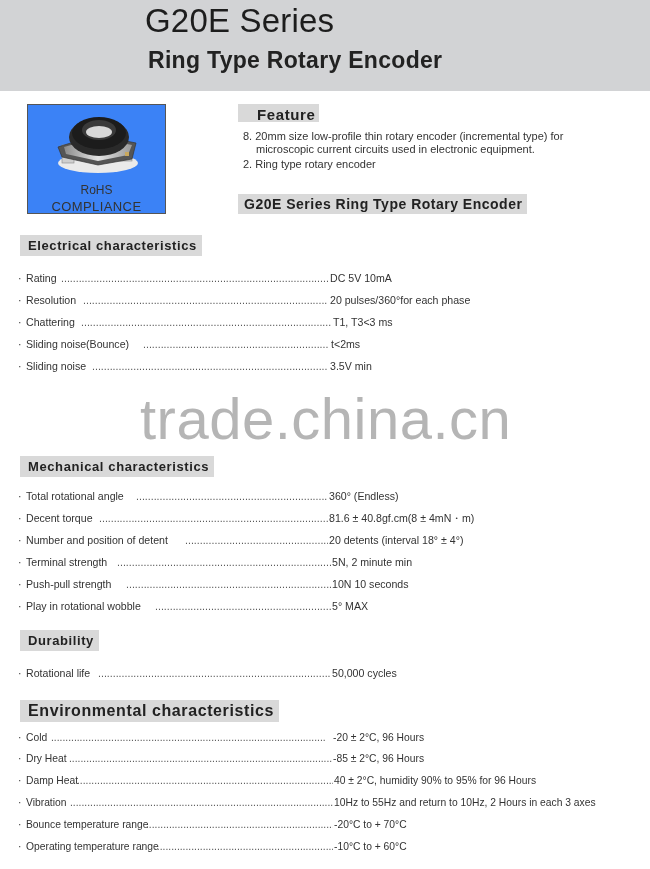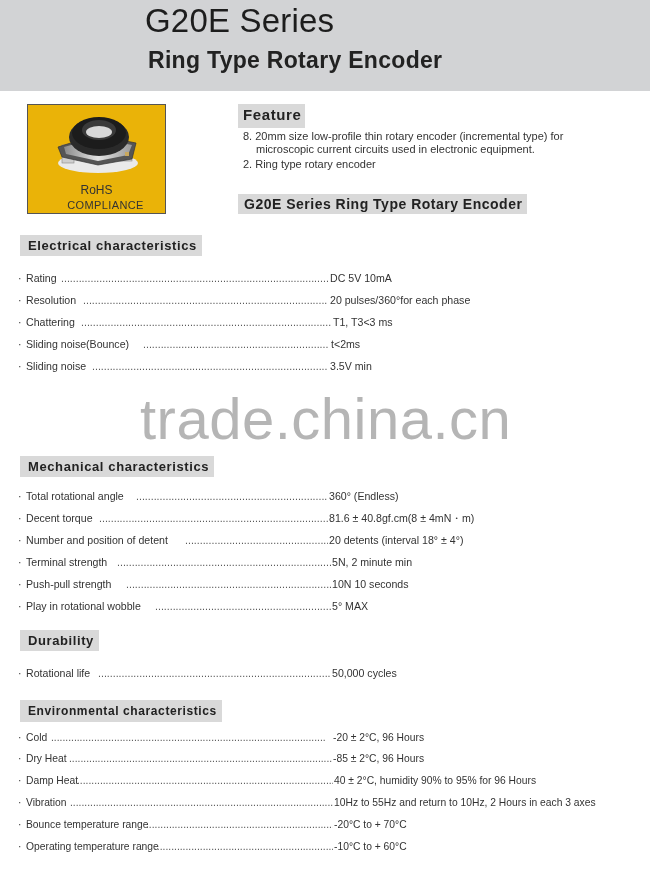--- a/index.html
+++ b/index.html
@@ -16,7 +16,7 @@
     .compliance { position: absolute; left: 9px; top: 94px; width: 137px; text-align: center; font-size: 11px; color: #333; letter-spacing: 0.4px; }
 
     .label-box { position: absolute; background: #d9d9d9; font-weight: bold; color: #222; white-space: nowrap; }
-    .feature-title { left: 238px; top: 104px; height: 24px; padding: 0 4px 0 5px; font-size: 15px; line-height: 22px; letter-spacing: 0.6px; text-align: right; }
+    .feature-title { left: 238px; top: 104px; height: 18px; padding: 0 4px 0 19px; font-size: 15px; line-height: 22px; letter-spacing: 0.6px; text-align: right; }
     .feature-list { position: absolute; left: 243px; top: 130px; font-size: 11px; color: #333; line-height: 12.5px; }
     .feature-list .fi { margin-bottom: 3px; }
     .feature-list .fi.indent { padding-left: 13px; text-indent: -13px; }

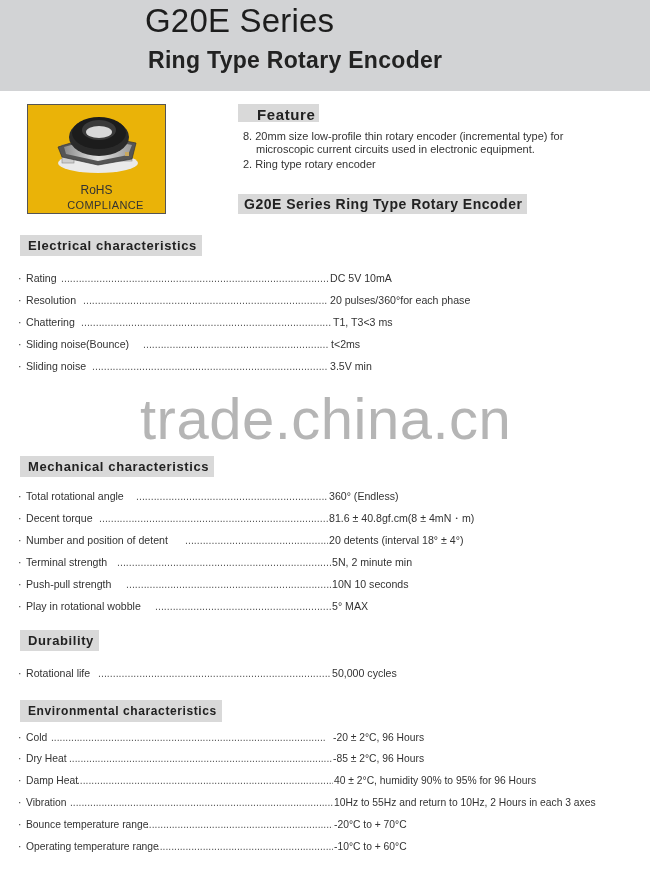--- a/index.html
+++ b/index.html
@@ -10,7 +10,7 @@
     .header .series { position: absolute; left: 145px; top: 2px; font-size: 33px; font-weight: normal; color: #1d1d1d; letter-spacing: 0.2px; }
     .header .subtitle { position: absolute; left: 148px; top: 47px; font-size: 23px; font-weight: bold; color: #222; letter-spacing: 0.3px; }
 
-    .product-box { position: absolute; left: 27px; top: 104px; width: 139px; height: 110px; border: 1px solid #555; background: #eab308; }
+    .product-box { position: absolute; left: 27px; top: 104px; width: 139px; height: 110px; border: 1px solid #555; background: #3b82f6; }
     .product-img { position: absolute; left: 0; top: 0; width: 137px; height: 75px; }
     .rohs { position: absolute; left: 0; top: 78px; width: 137px; text-align: center; font-size: 12px; color: #333; }
     .compliance { position: absolute; left: 9px; top: 94px; width: 137px; text-align: center; font-size: 11px; color: #333; letter-spacing: 0.4px; }

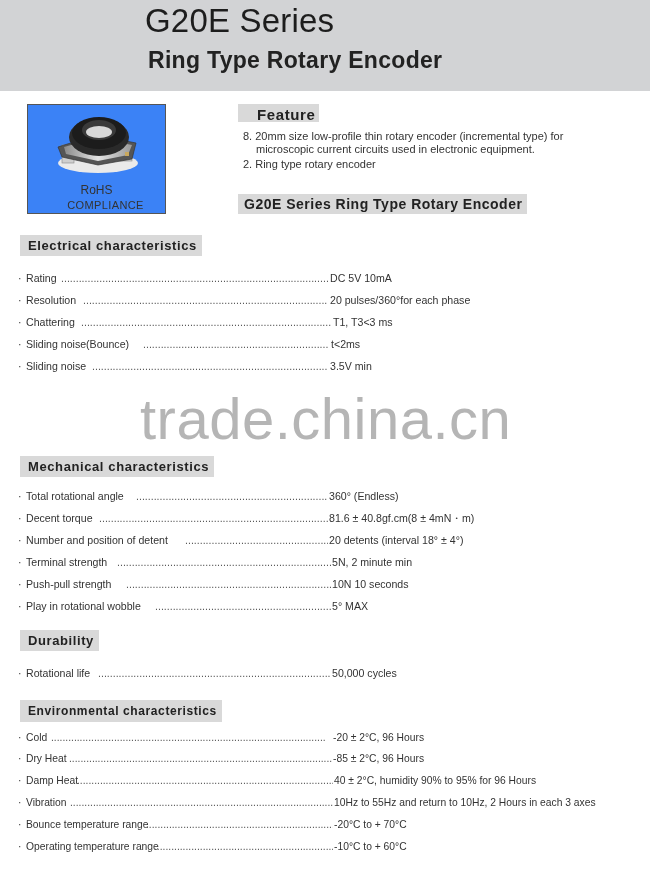--- a/index.html
+++ b/index.html
@@ -13,7 +13,7 @@
     .product-box { position: absolute; left: 27px; top: 104px; width: 139px; height: 110px; border: 1px solid #555; background: #3b82f6; }
     .product-img { position: absolute; left: 0; top: 0; width: 137px; height: 75px; }
     .rohs { position: absolute; left: 0; top: 78px; width: 137px; text-align: center; font-size: 12px; color: #333; }
-    .compliance { position: absolute; left: 9px; top: 94px; width: 137px; text-align: center; font-size: 11px; color: #333; letter-spacing: 0.4px; }
+    .compliance { position: absolute; left: 0; top: 94px; width: 137px; text-align: center; font-size: 13px; color: #333; letter-spacing: 0.4px; }
 
     .label-box { position: absolute; background: #d9d9d9; font-weight: bold; color: #222; white-space: nowrap; }
     .feature-title { left: 238px; top: 104px; height: 18px; padding: 0 4px 0 19px; font-size: 15px; line-height: 22px; letter-spacing: 0.6px; text-align: right; }

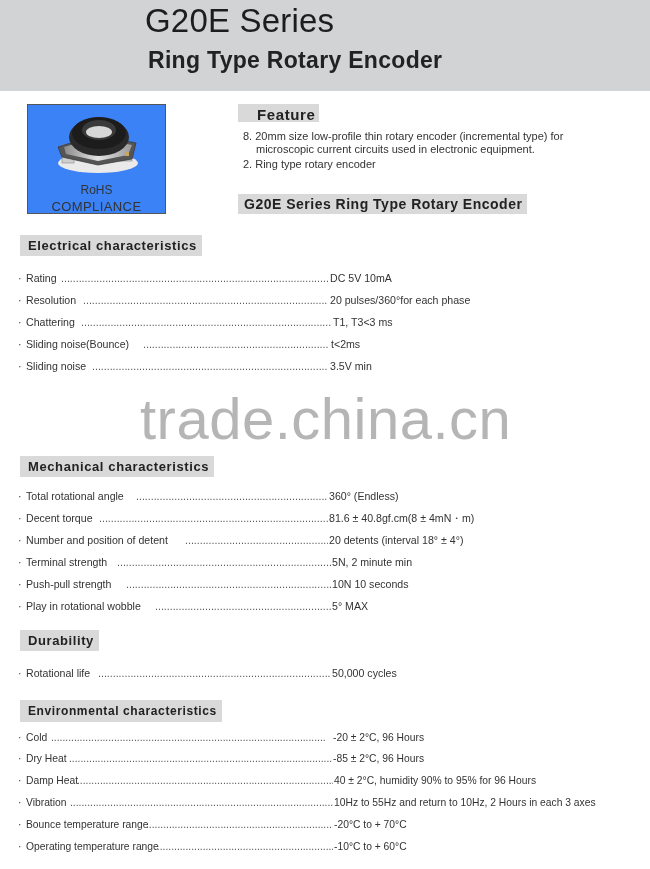--- a/index.html
+++ b/index.html
@@ -98,7 +98,7 @@
   <div class="row" style="top:0px;"><span class="bul">·</span><span class="lbl">Rotational life</span><span class="dots" style="left:80px;width:233px;">............................................................................................</span><span class="val" style="left:314px;">50,000 cycles</span></div>
 </div>
 
-<div class="label-box sec-title" style="top:700px; font-size:12px; height:22px; line-height:22px;">Environmental characteristics</div>
+<div class="label-box sec-title" style="top:700px; font-size:16px; height:22px; line-height:22px;">Environmental characteristics</div>
 <div class="rows" style="top:731px; font-size:10.3px;">
   <div class="row" style="top:0px;"><span class="bul">·</span><span class="lbl">Cold</span><span class="dots" style="left:33px;width:281px;">................................................................................................</span><span class="val" style="left:315px;">-20 ± 2°C, 96 Hours</span></div>
   <div class="row" style="top:21px;"><span class="bul">·</span><span class="lbl">Dry Heat</span><span class="dots" style="left:51px;width:263px;">................................................................................................</span><span class="val" style="left:315px;">-85 ± 2°C, 96 Hours</span></div>

